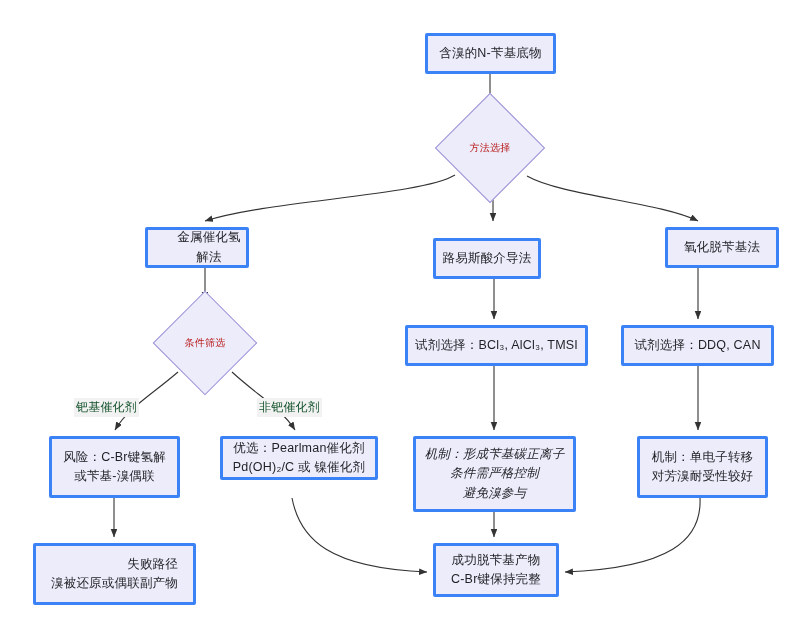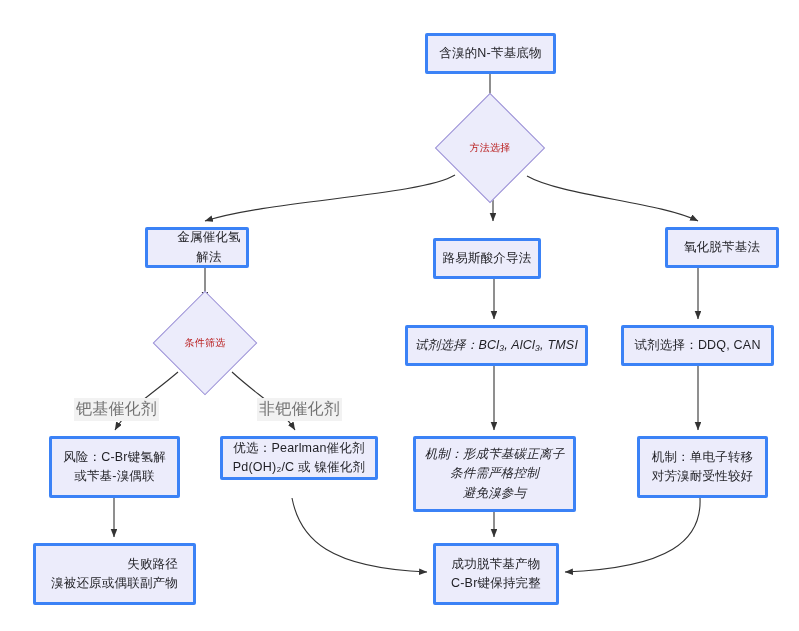--- a/index.html
+++ b/index.html
@@ -105,7 +105,7 @@
 
   <div class="node" style="left:641px; top:227px; width:114px; height:41px;margin-left:24px;">氧化脱苄基法</div>
 
-  <div class="node" style="left:405px; top:325px; width:183px; height:41px;font-style:italic;">试剂选择：BCl₃, AlCl₃, TMSI</div>
+  <div class="node" style="left:405px; top:325px; width:183px; height:41px;">试剂选择：BCl₃, AlCl₃, TMSI</div>
 
   <div class="node" style="left:621px; top:325px; width:153px; height:41px;">试剂选择：DDQ, CAN</div>
 

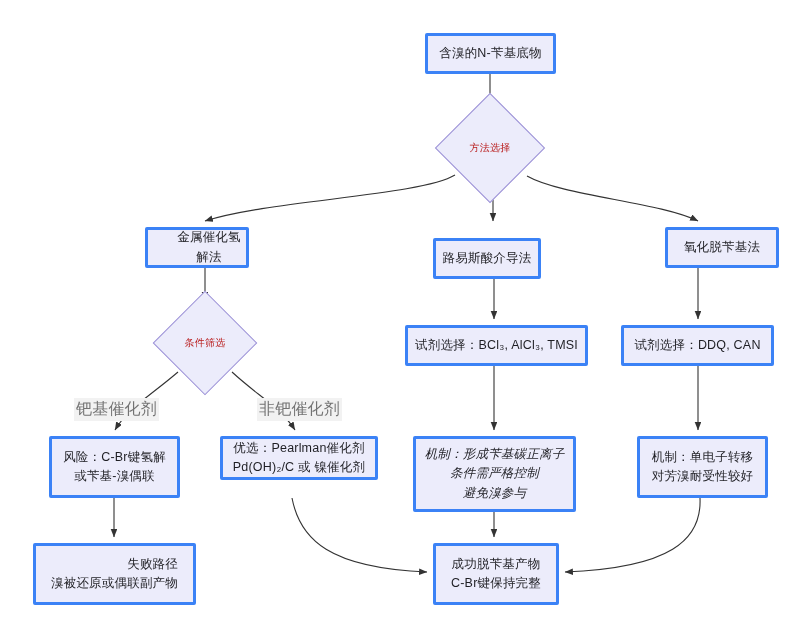--- a/index.html
+++ b/index.html
@@ -60,8 +60,8 @@
   .edge-label {
     position: absolute;
     background: #f2f2f2;
-    color: #737373;
-    font-size: 16px;
+    color: #14532d;
+    font-size: 12px;
     letter-spacing: 0.2px;
     white-space: nowrap;
     padding: 1px 2px;

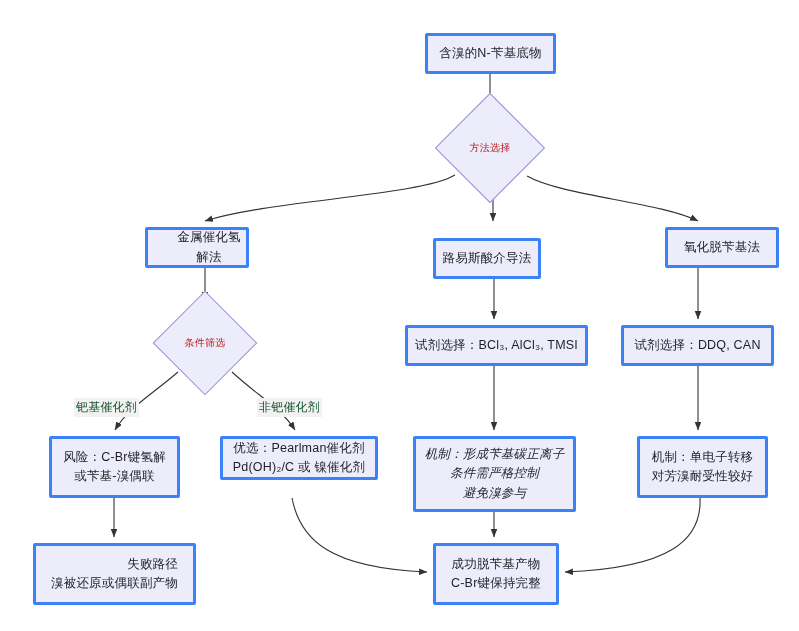--- a/index.html
+++ b/index.html
@@ -125,7 +125,7 @@
   <div class="node" style="left:33px; top:543px; width:163px; height:62px;text-align:right;">失败路径
 溴被还原或偶联副产物</div>
 
-  <div class="node" style="left:433px; top:543px; width:126px; height:62px;">成功脱苄基产物
+  <div class="node" style="left:433px; top:543px; width:126px; height:54px;">成功脱苄基产物
 C-Br键保持完整</div>
 
   <div class="decision" style="left:451px; top:109px; width:78px; height:78px;"></div>

